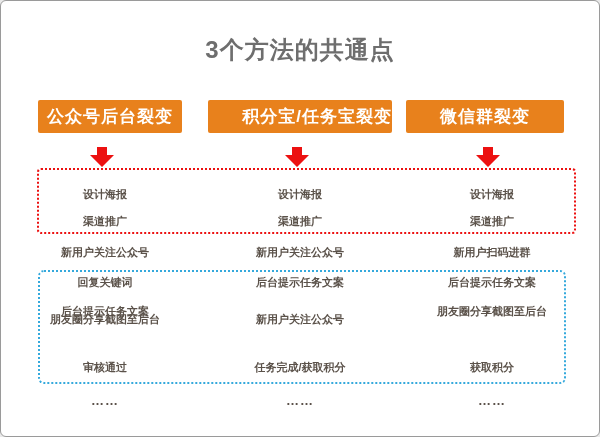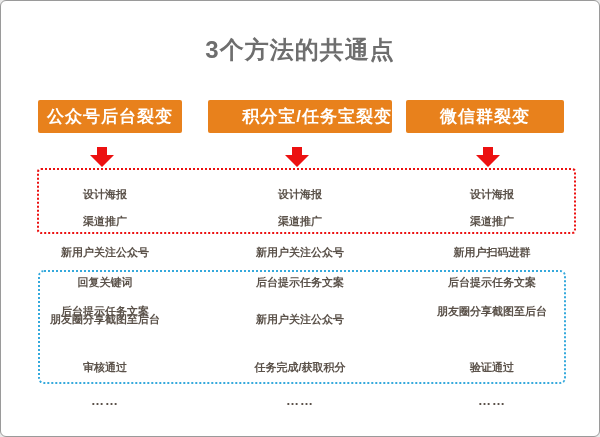--- a/index.html
+++ b/index.html
@@ -110,7 +110,7 @@
   <div class="cell c3 r3">新用户扫码进群</div>
   <div class="cell c3 r4">后台提示任务文案</div>
   <div class="cell c3 r5">朋友圈分享截图至后台</div>
-  <div class="cell c3 r7">验证通过</div>
+  <div class="cell c3 r7">获取积分</div>
   <div class="cell c3 r8">……</div>
 
 </div>

